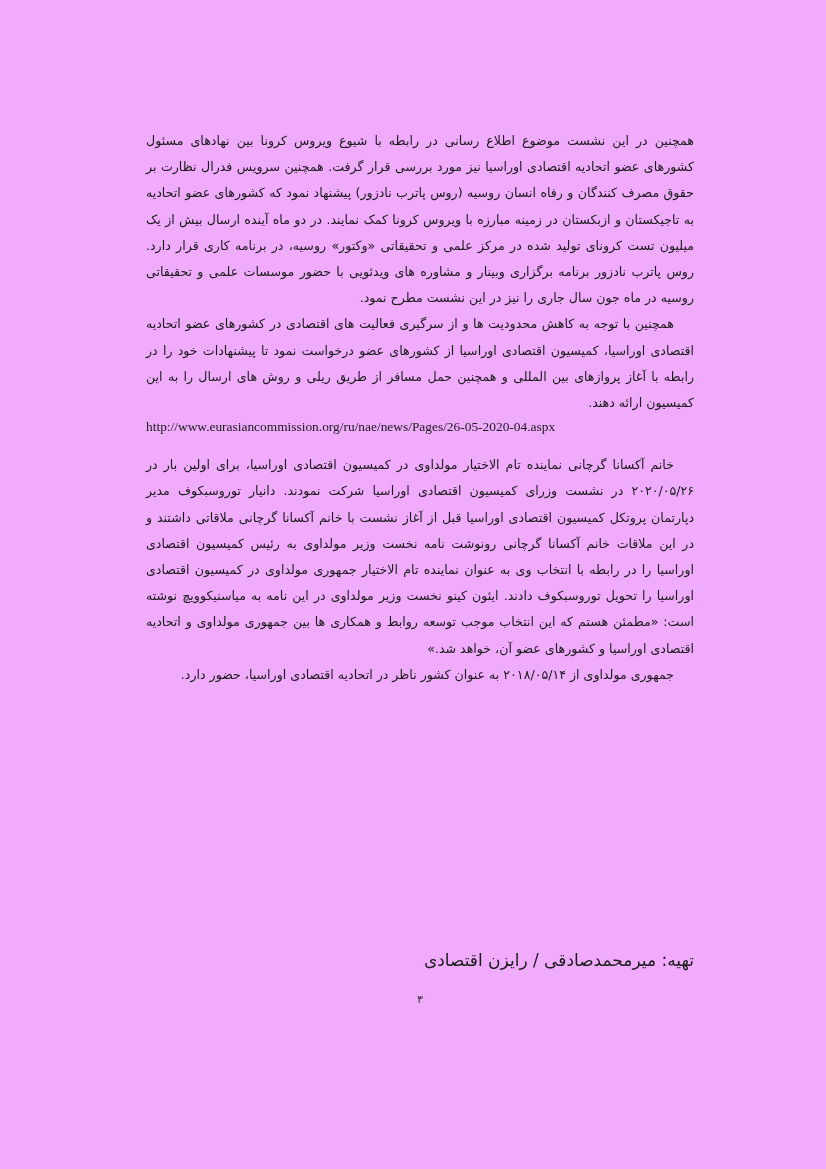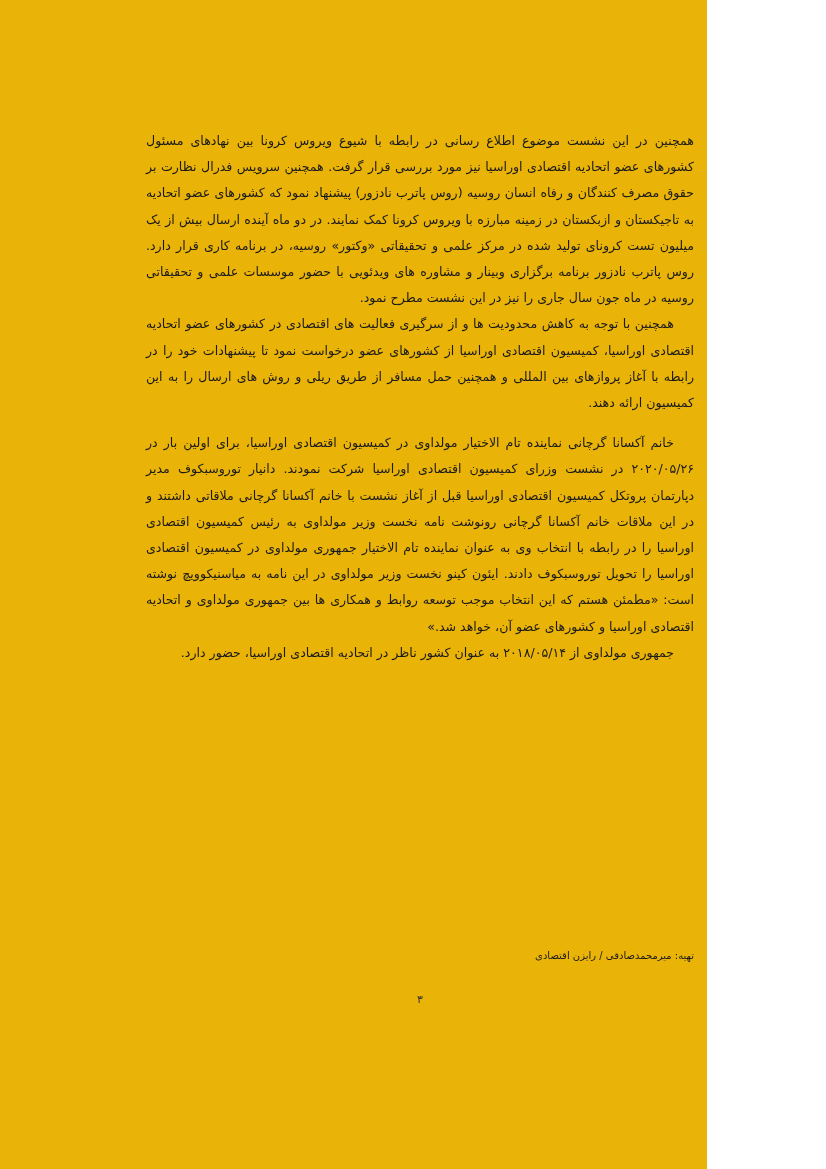--- a/index.html
+++ b/index.html
@@ -17,10 +17,9 @@
     .page {
       position: absolute;
       left: 0; top: 0;
-      width: 678px;
+      width: 826px;
       height: 1169px;
-      background: #eab308;
-      padding-left: 29px;
+      background: #f0abfc;
     }
     .content {
       position: absolute;

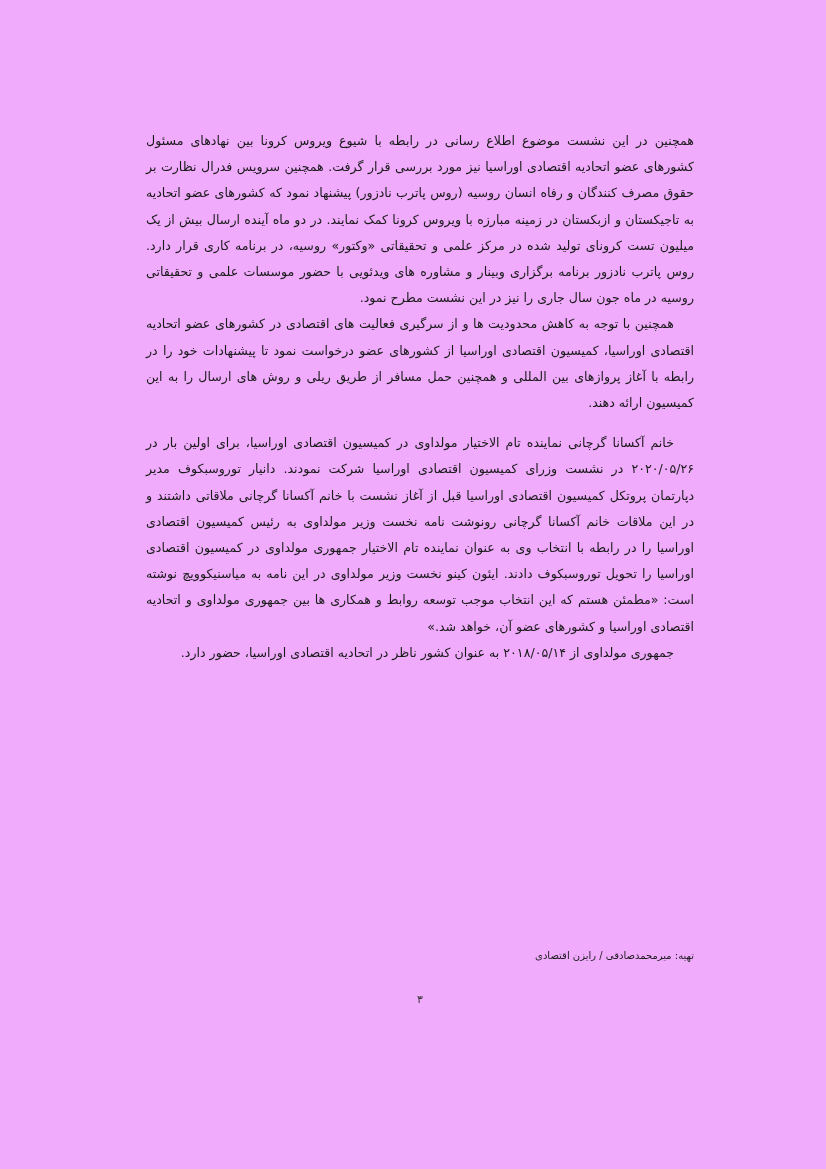--- a/index.html
+++ b/index.html
@@ -84,6 +84,7 @@
   <div class="content">
     <p class="para">همچنین در این نشست موضوع اطلاع رسانی در رابطه با شیوع ویروس کرونا بین نهادهای مسئول کشورهای عضو اتحادیه اقتصادی اوراسیا نیز مورد بررسی قرار گرفت. همچنین سرویس فدرال نظارت بر حقوق مصرف کنندگان و رفاه انسان روسیه (روس پاترب نادزور) پیشنهاد نمود که کشورهای عضو اتحادیه به تاجیکستان و ازبکستان در زمینه مبارزه با ویروس کرونا کمک نمایند. در دو ماه آینده ارسال بیش از یک میلیون تست کرونای تولید شده در مرکز علمی و تحقیقاتی «وکتور» روسیه، در برنامه کاری قرار دارد. روس پاترب نادزور برنامه برگزاری وبینار و مشاوره های ویدئویی با حضور موسسات علمی و تحقیقاتی روسیه در ماه جون سال جاری را نیز در این نشست مطرح نمود.</p>
     <p class="para indent">همچنین با توجه به کاهش محدودیت ها و از سرگیری فعالیت های اقتصادی در کشورهای عضو اتحادیه اقتصادی اوراسیا، کمیسیون اقتصادی اوراسیا از کشورهای عضو درخواست نمود تا پیشنهادات خود را در رابطه با آغاز پروازهای بین المللی و همچنین حمل مسافر از طریق ریلی و روش های ارسال را به این کمیسیون ارائه دهند.</p>
+    <p class="url">http://www.eurasiancommission.org/ru/nae/news/Pages/26-05-2020-04.aspx</p>
     <div class="gap"></div>
     <p class="para indent">خانم آکسانا گرچانی نماینده تام الاختیار مولداوی در کمیسیون اقتصادی اوراسیا، برای اولین بار در ۲۰۲۰/۰۵/۲۶ در نشست وزرای کمیسیون اقتصادی اوراسیا شرکت نمودند. دانیار توروسبکوف مدیر دپارتمان پروتکل کمیسیون اقتصادی اوراسیا قبل از آغاز نشست با خانم آکسانا گرچانی ملاقاتی داشتند و در این ملاقات خانم آکسانا گرچانی رونوشت نامه نخست وزیر مولداوی به رئیس کمیسیون اقتصادی اوراسیا را در رابطه با انتخاب وی به عنوان نماینده تام الاختیار جمهوری مولداوی در کمیسیون اقتصادی اوراسیا را تحویل توروسبکوف دادند. ایئون کینو نخست وزیر مولداوی در این نامه به میاسنیکوویچ نوشته است: «مطمئن هستم که این انتخاب موجب توسعه روابط و همکاری ها بین جمهوری مولداوی و اتحادیه اقتصادی اوراسیا و کشورهای عضو آن، خواهد شد.»</p>
     <p class="para indent">جمهوری مولداوی از ۲۰۱۸/۰۵/۱۴ به عنوان کشور ناظر در اتحادیه اقتصادی اوراسیا، حضور دارد.</p>

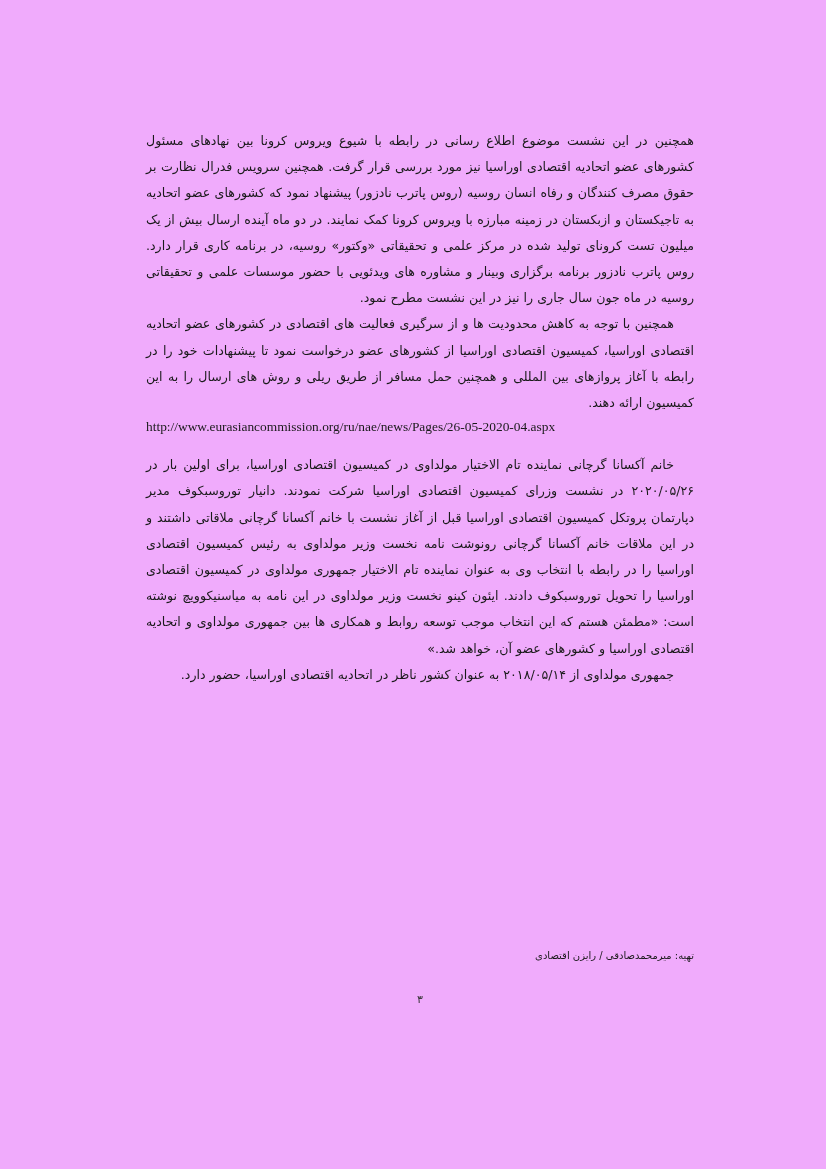--- a/index.html
+++ b/index.html
@@ -63,7 +63,7 @@
       width: 548px;
       direction: rtl;
       font-family: "DejaVu Sans", sans-serif;
-      font-size: 10px;
+      font-size: 17px;
       text-align: right;
     }
     .page-number {

